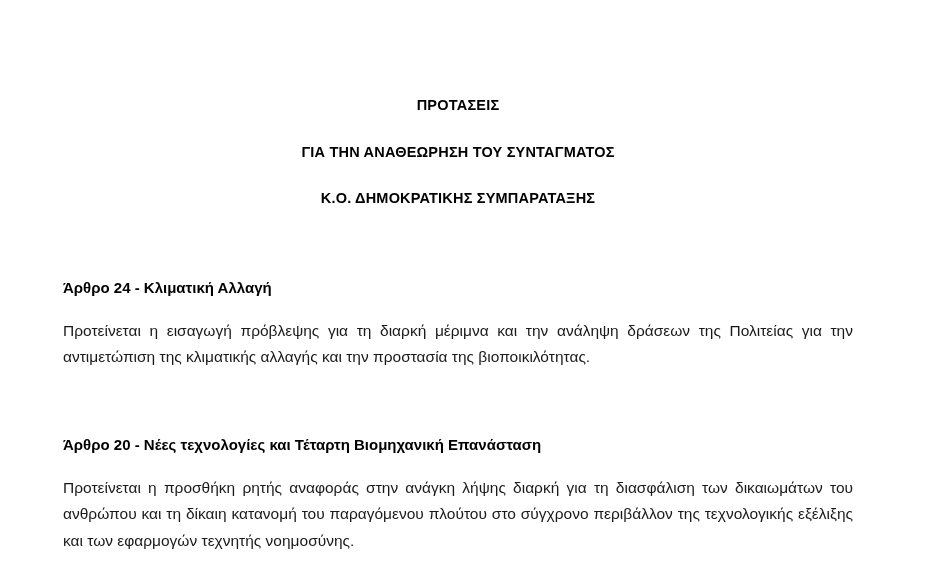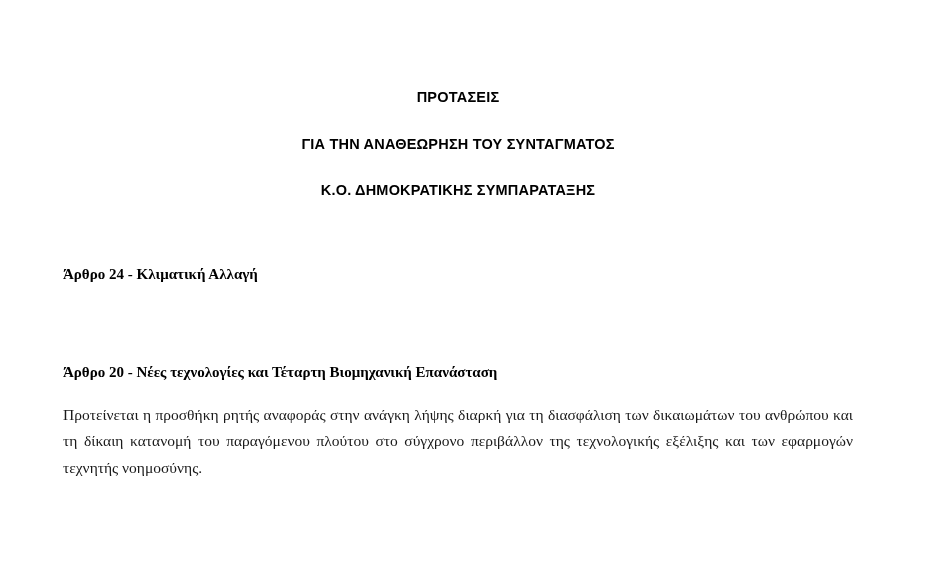--- a/index.html
+++ b/index.html
@@ -24,7 +24,7 @@
   .content {
     position: absolute;
     left: 63px;
-    top: 4px;
+    top: 12px;
     width: 790px;
   }
   .title-block {

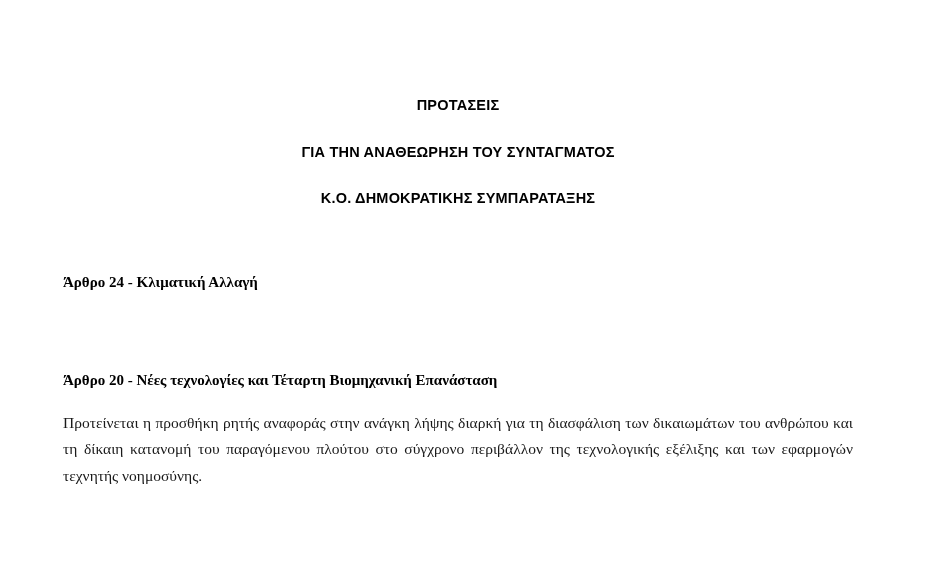--- a/index.html
+++ b/index.html
@@ -42,8 +42,7 @@
     margin-bottom: 0;
   }
   .section {
-    margin-top: 4px;
-    font-family: Liberation Serif, serif;
+    margin-top: 10px;
   }
   .section-heading {
     font-size: 15px;

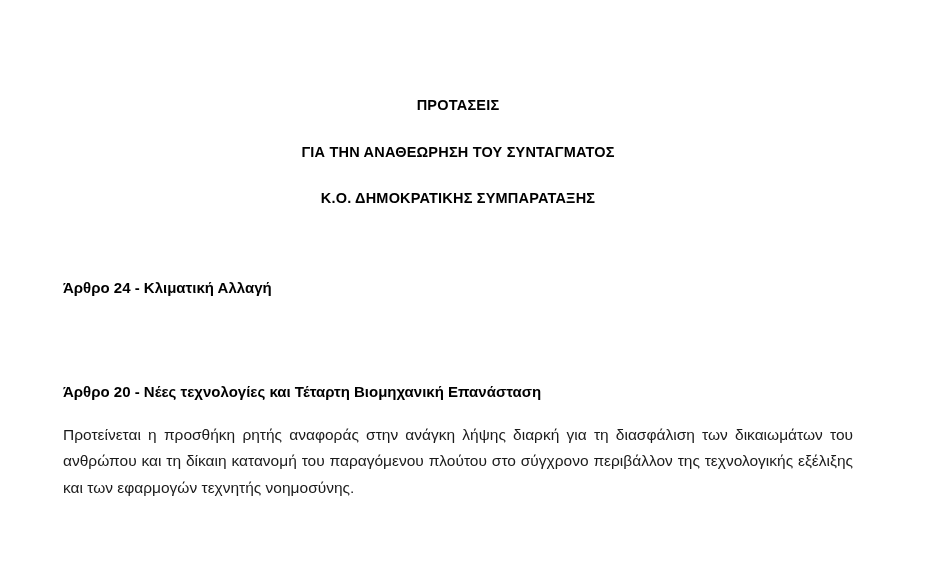--- a/index.html
+++ b/index.html
@@ -78,6 +78,7 @@
     <div class="section">
       <div class="section-heading">Άρθρο 24 - Κλιματική Αλλαγή</div>
       <div class="gap-heading-body"></div>
+      <div class="section-body">Προτείνεται η εισαγωγή πρόβλεψης για τη διαρκή μέριμνα και την ανάληψη δράσεων της Πολιτείας για την αντιμετώπιση της κλιματικής αλλαγής και την προστασία της βιοποικιλότητας.</div>
     </div>
 
     <div class="gap-between-sections"></div>

